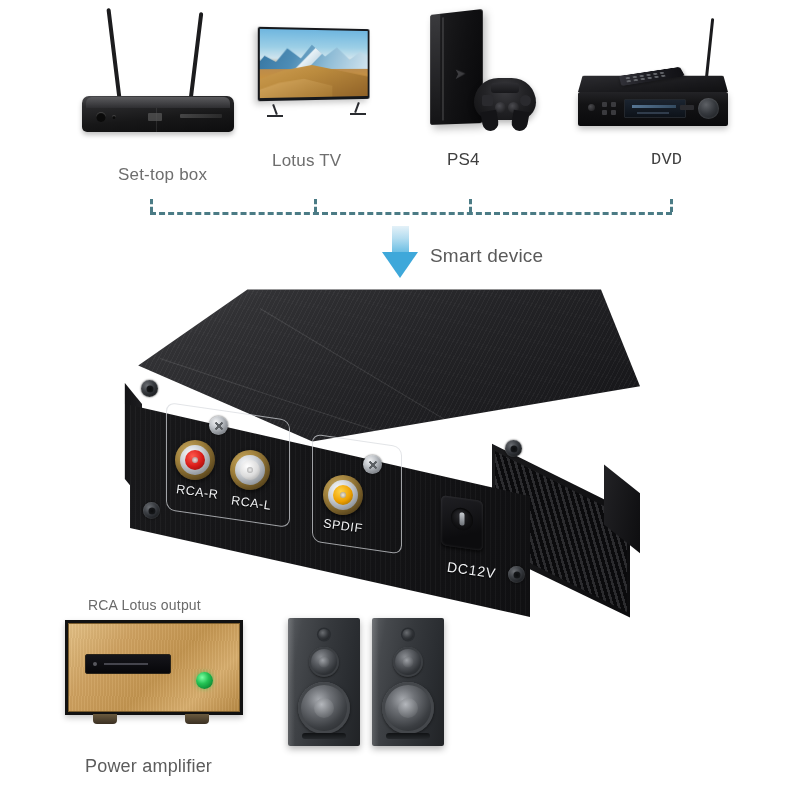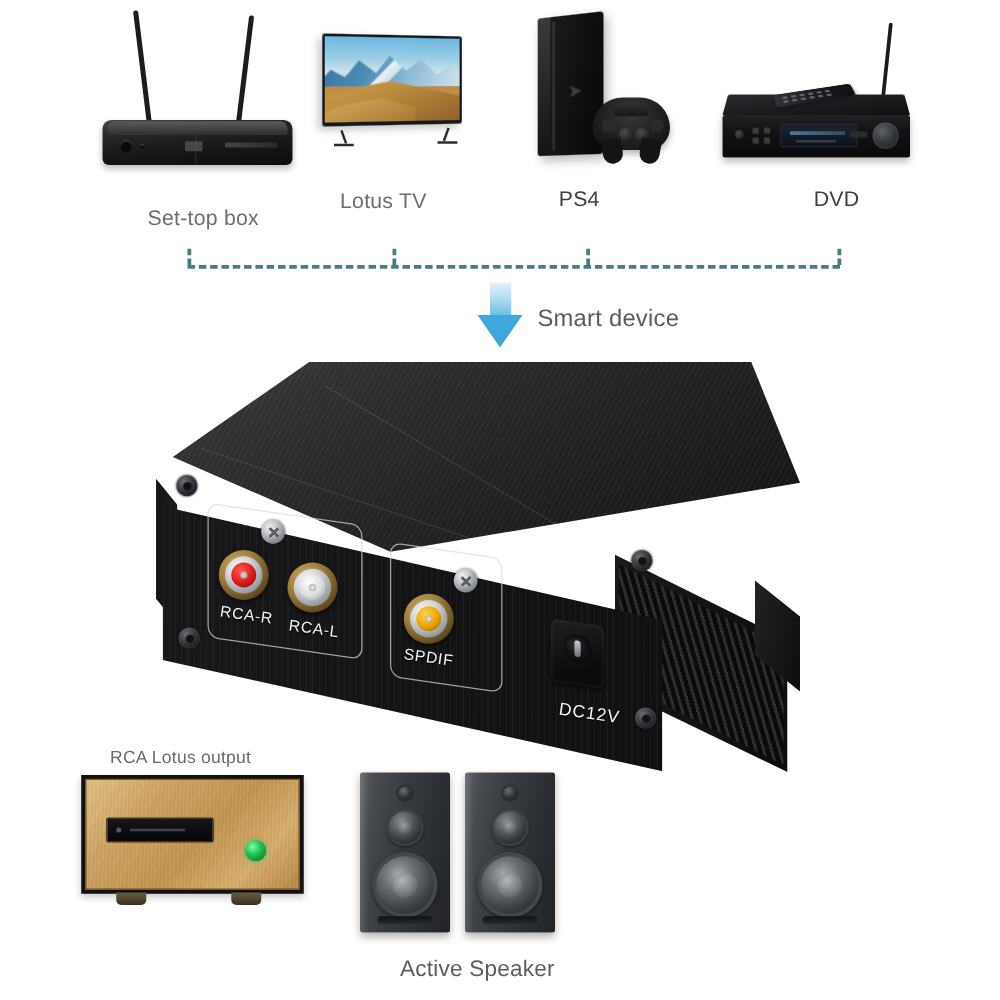--- a/index.html
+++ b/index.html
@@ -479,7 +479,7 @@
       <div class="rk" style="left:41px; top:9px;"></div>
     </div>
   </div>
-  <div class="lbl dark" style="left:651px; top:150px;">DVD</div>
+  <div class="lbl dark" style="left:651px; top:150px;font-family:Liberation Mono, monospace;">DVD</div>
 
   <div id="bracket">
     <div class="br-h" style="left:150px; top:212px; width:522px;"></div>

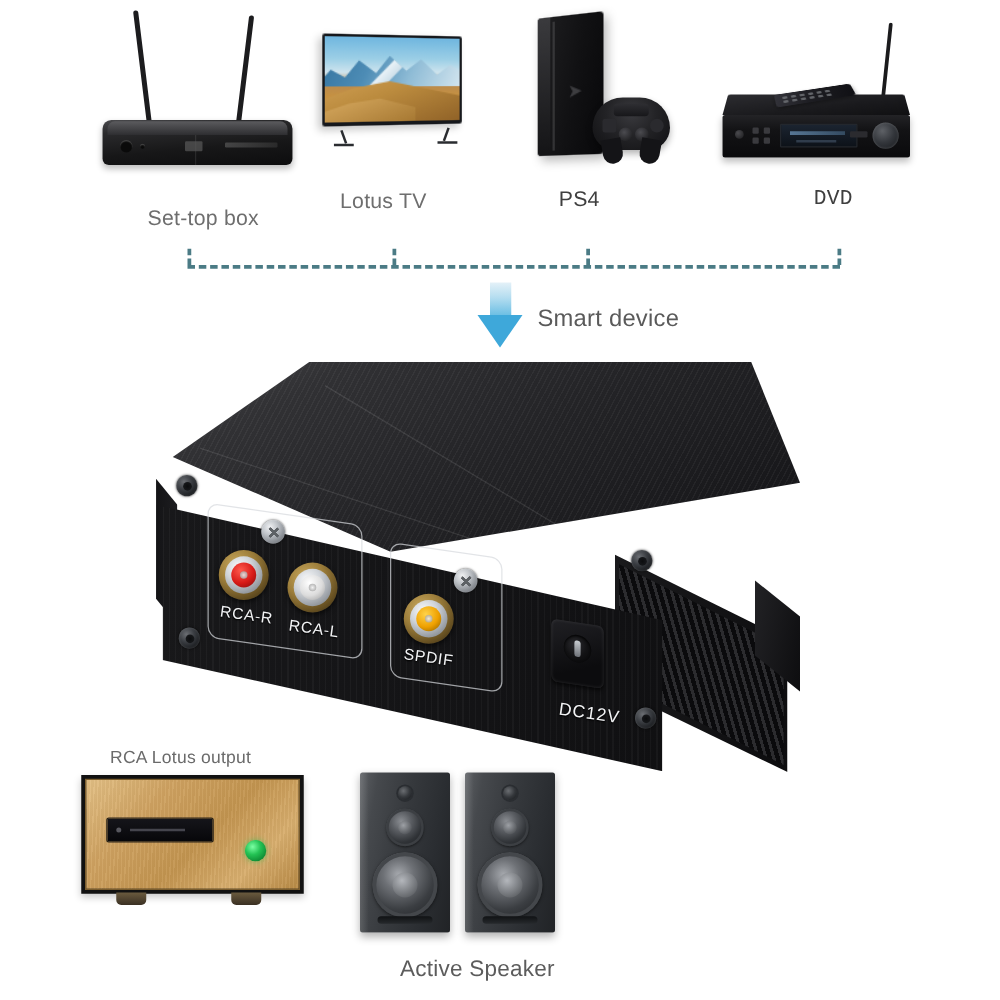--- a/index.html
+++ b/index.html
@@ -567,6 +567,7 @@
     <div class="amp-foot" style="left:28px;"></div>
     <div class="amp-foot" style="left:120px;"></div>
   </div>
+  <div class="lbl" style="left:85px; top:756px; font-size:18px;">Power amplifier</div>
 
   <div class="device" style="left:288px; top:618px; width:160px; height:130px;">
     <div class="spk" style="left:0px;">

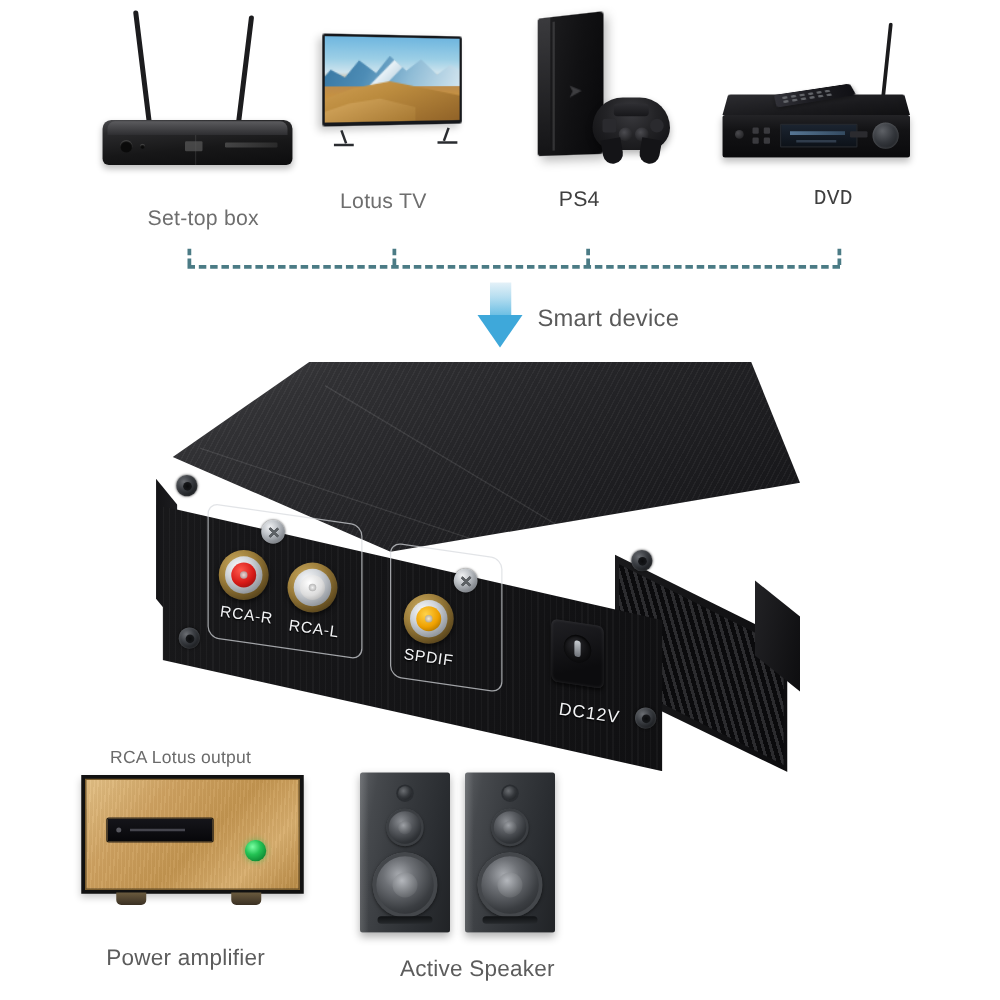--- a/index.html
+++ b/index.html
@@ -583,7 +583,6 @@
       <div class="port"></div>
     </div>
   </div>
-  <div class="lbl" style="left:320px; top:765px; font-size:18px;">Active Speaker</div>
 
 </div>
 

